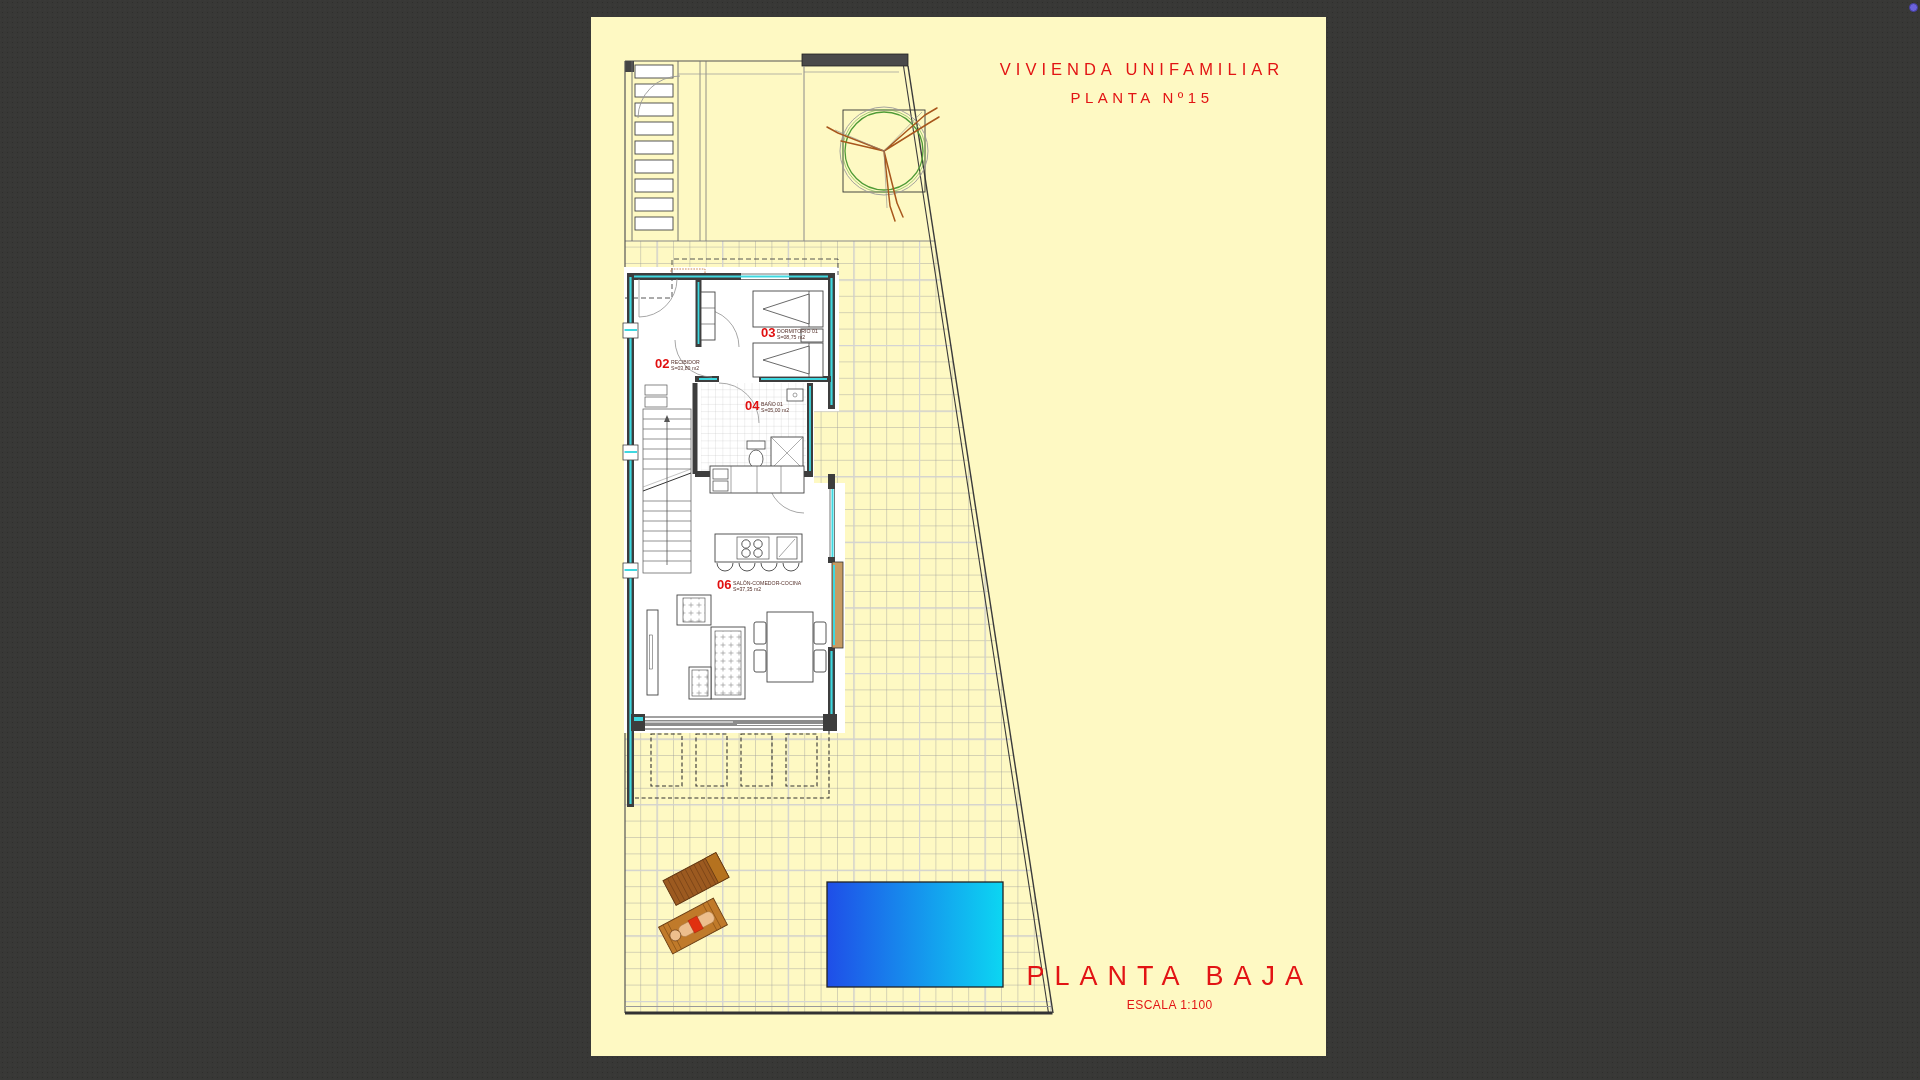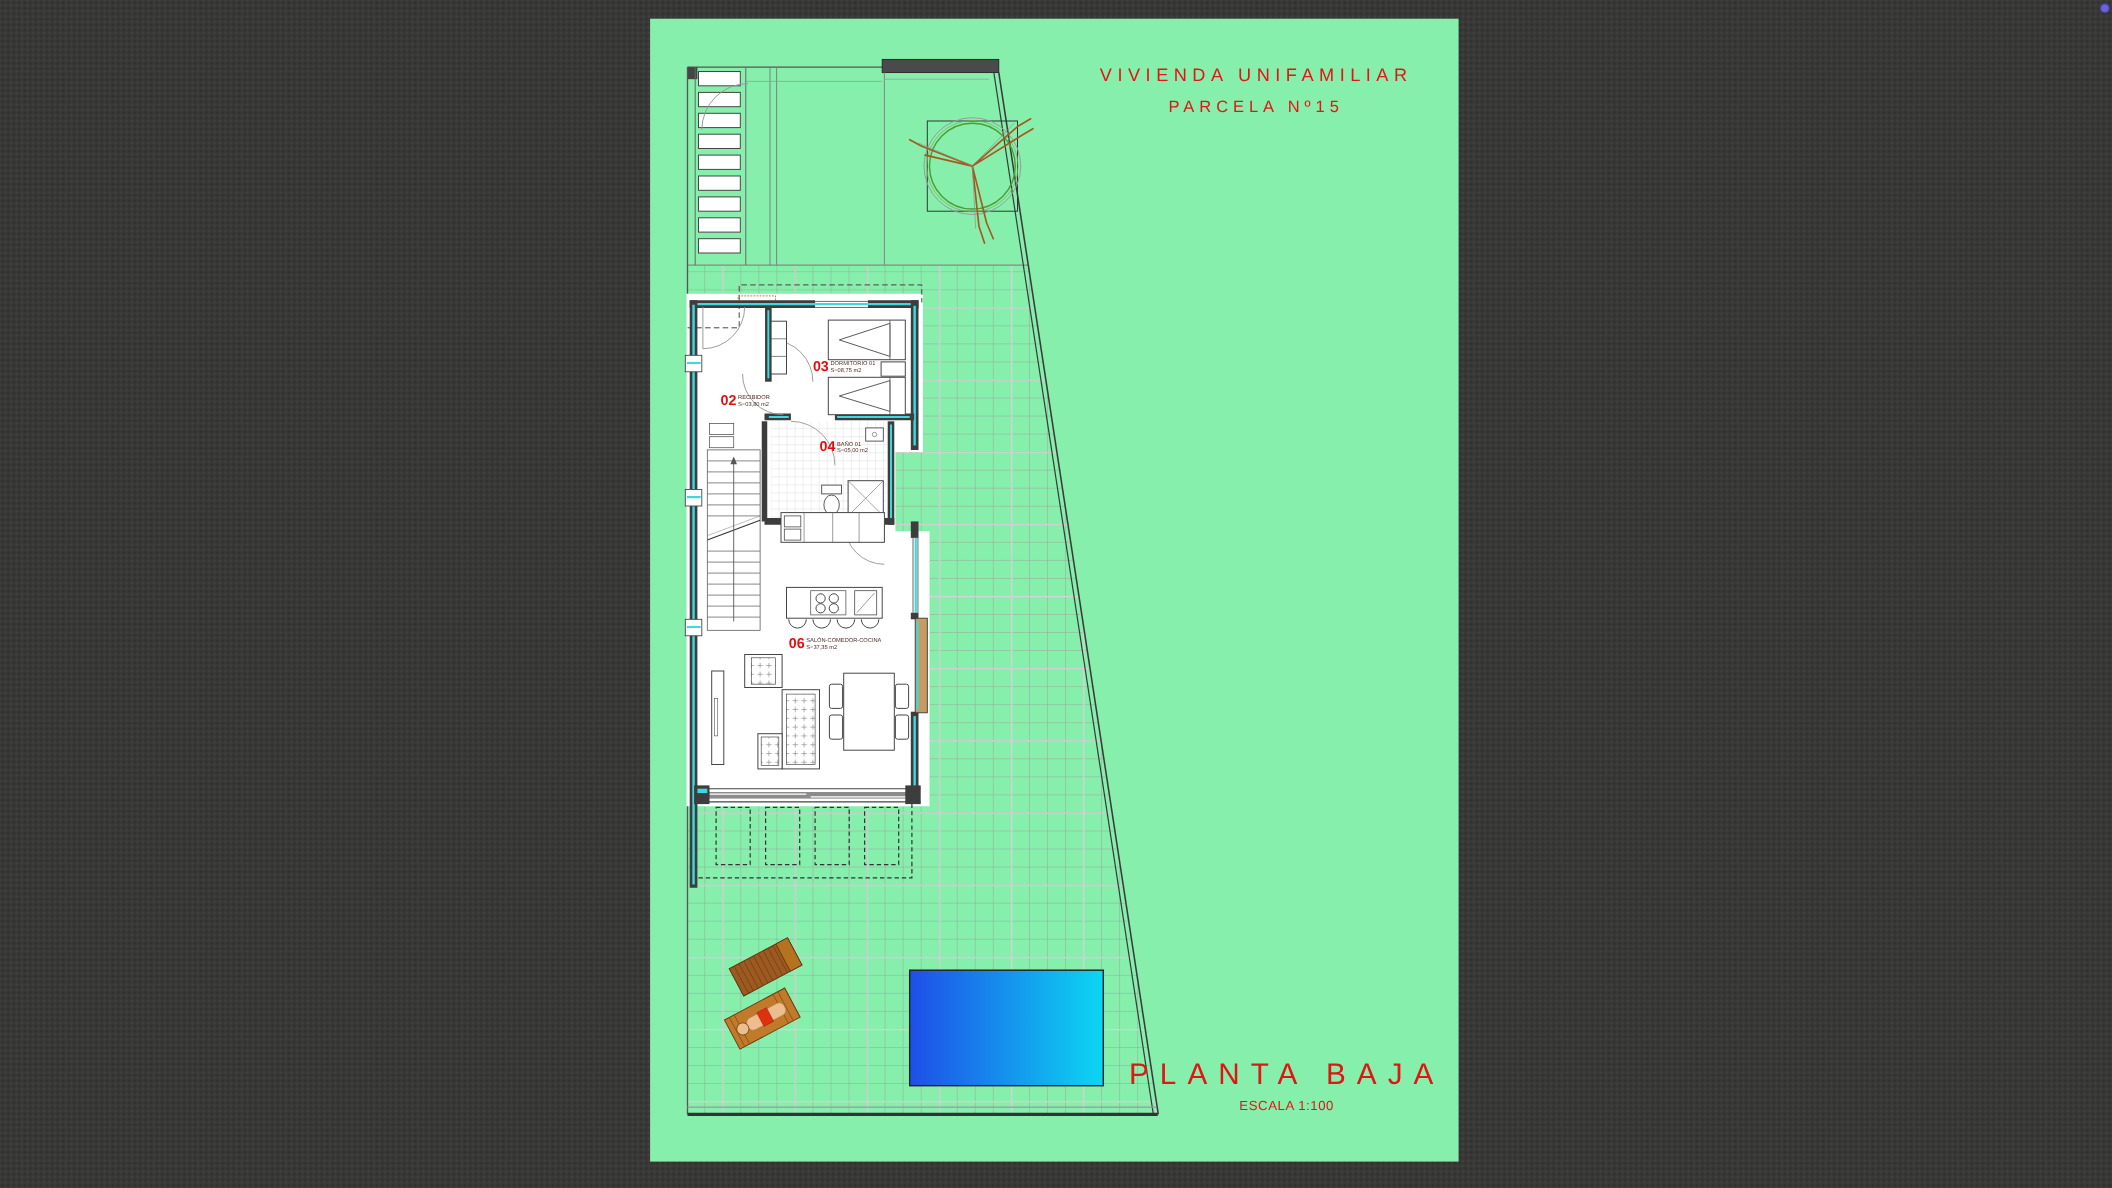--- a/index.html
+++ b/index.html
@@ -11,7 +11,7 @@
     background-size:5px 5px,5px 5px;background-position:0 0,2.5px 2.5px;
     font-family:"Liberation Sans",sans-serif;
   }
-  .page{position:absolute;left:591px;top:17px;width:735px;height:1039px;background:#86efac;}
+  .page{position:absolute;left:591px;top:17px;width:735px;height:1039px;background:#fef9c3;}
   .plan-svg{position:absolute;left:0;top:0;width:735px;height:1039px;}
   .red{color:#e21414;}
   .title-block{position:absolute;left:381px;top:44px;width:340px;text-align:center;line-height:1;}

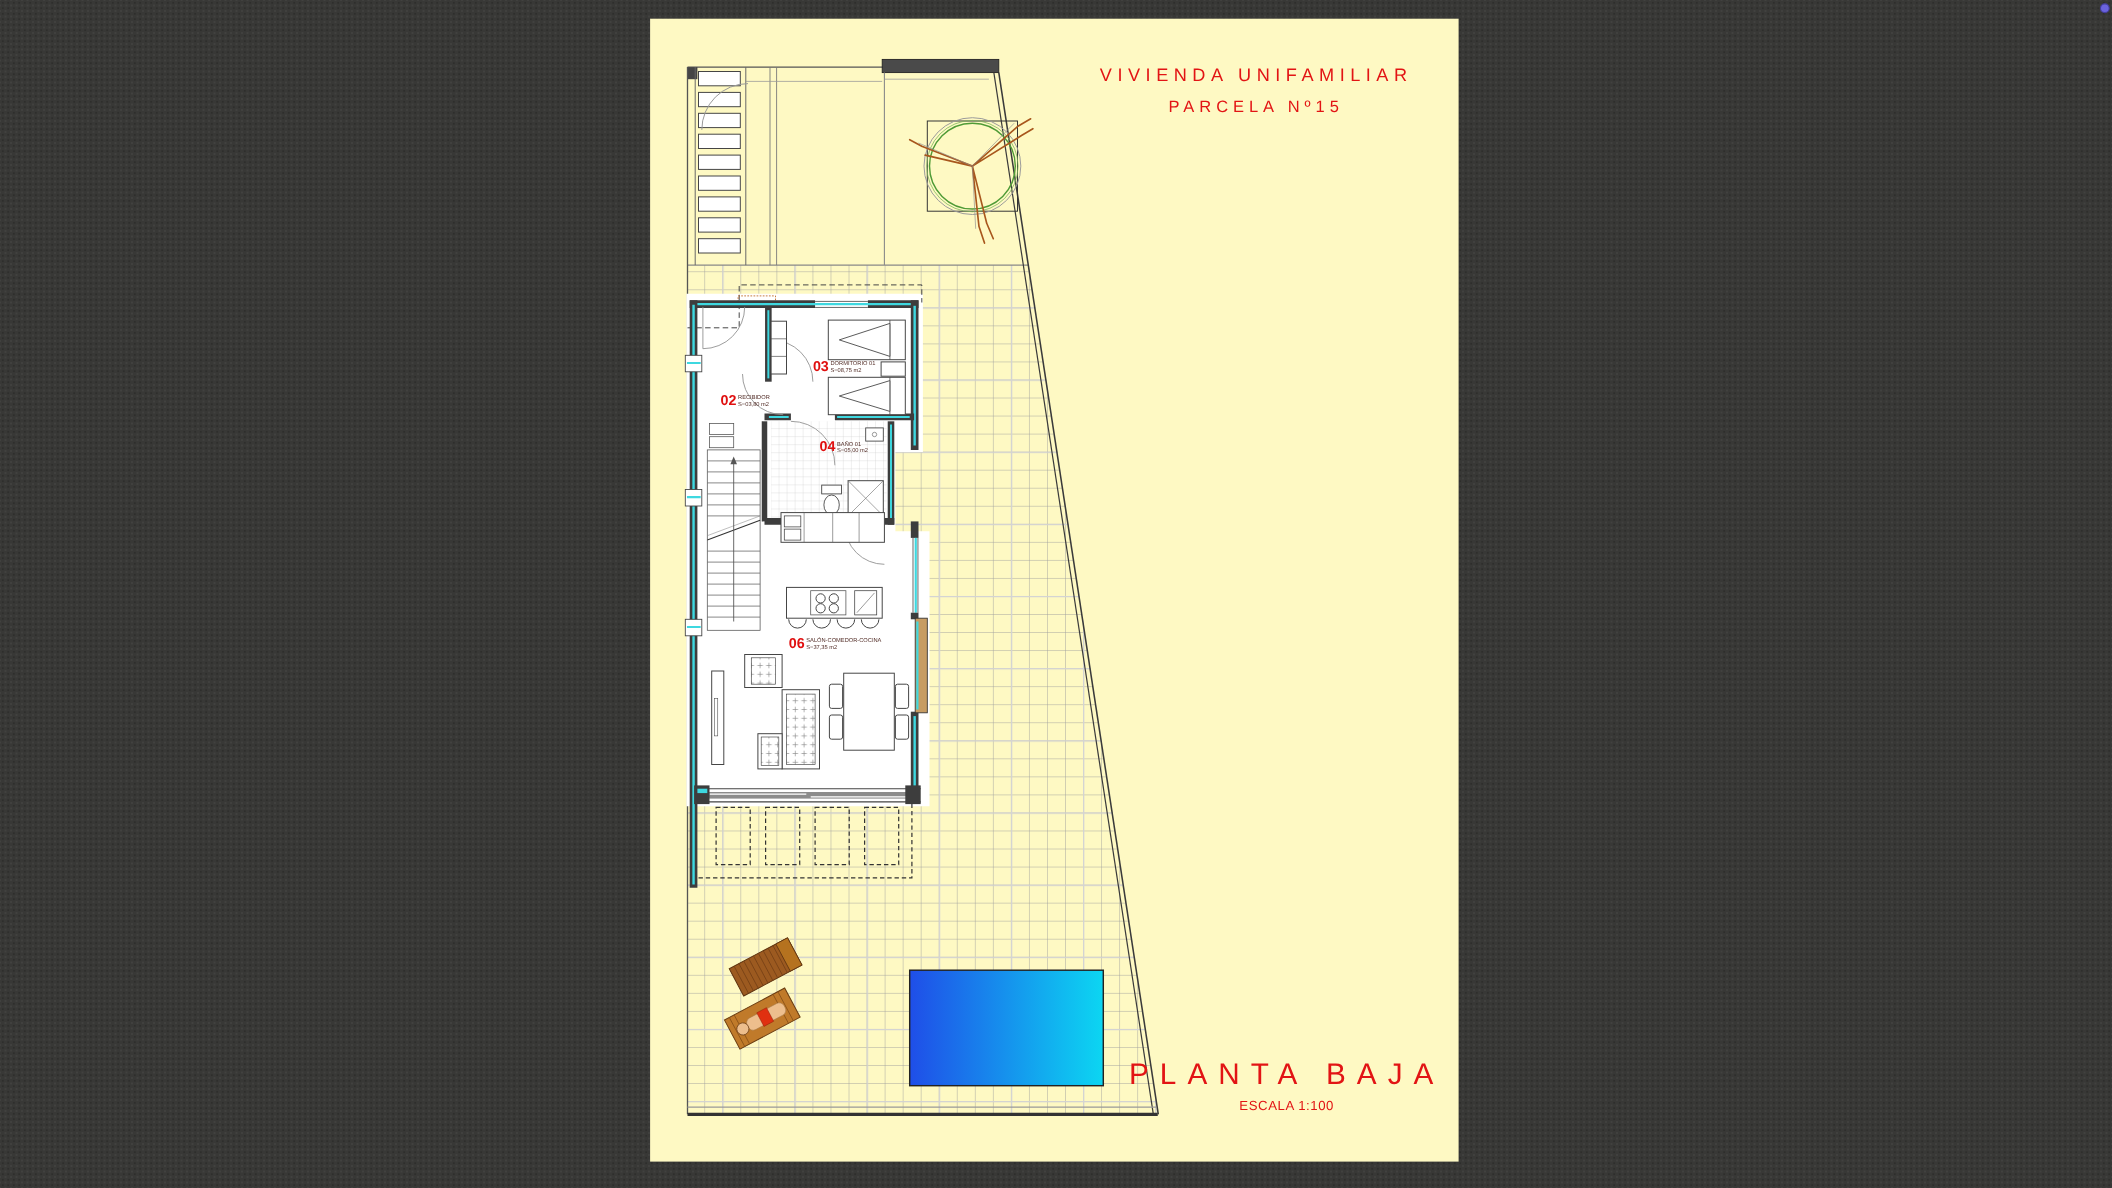--- a/index.html
+++ b/index.html
@@ -266,7 +266,7 @@
 
   <div class="title-block red">
     <div class="title-line1">VIVIENDA UNIFAMILIAR</div>
-    <div class="title-line2">PARCELA Nº15</div>
+    <div class="title-line2">PLANTA Nº15</div>
   </div>
 
 

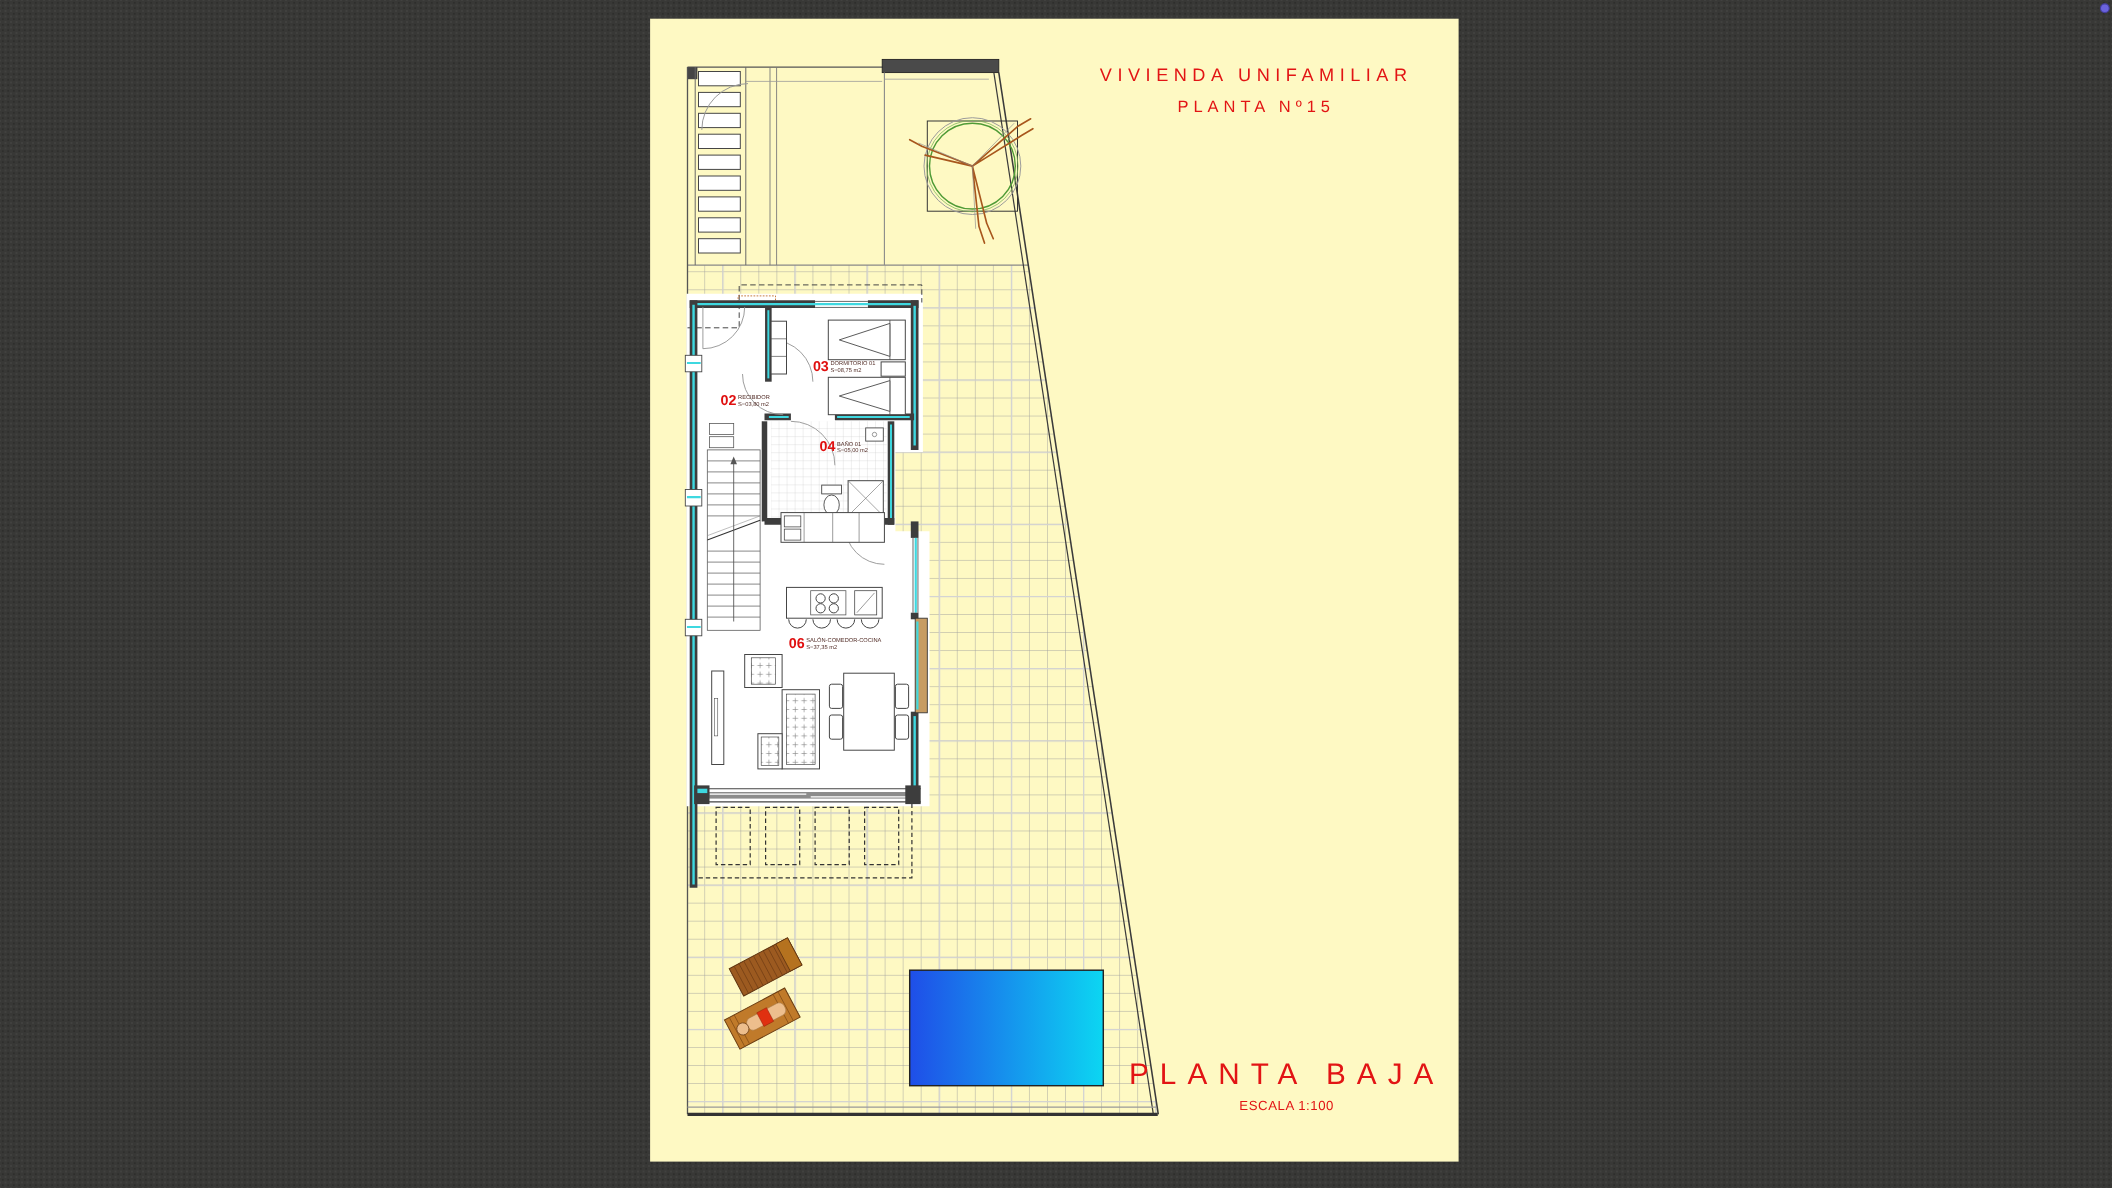--- a/index.html
+++ b/index.html
@@ -289,7 +289,7 @@
       <span>S=37,35 m2</span>
     </span>
   </div>
-  <div class="room-label" style="left:148px;top:310px;">
+  <div class="room-label" style="left:170px;top:310px;">
     <span class="room-num">03</span>
     <span class="room-txt">
       <span>DORMITORIO 01</span><br>

